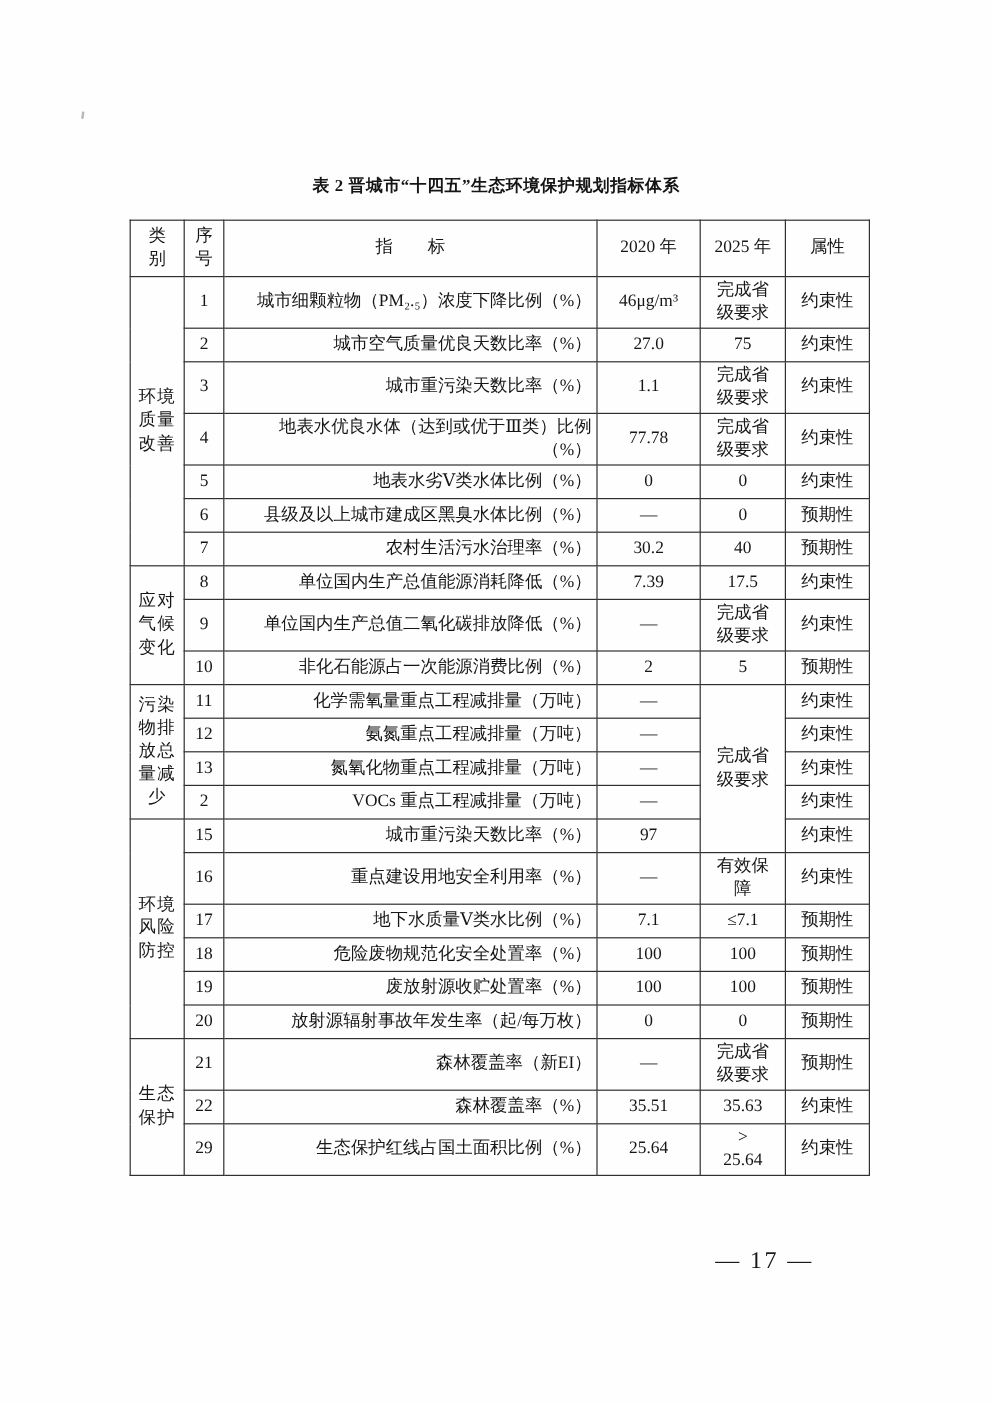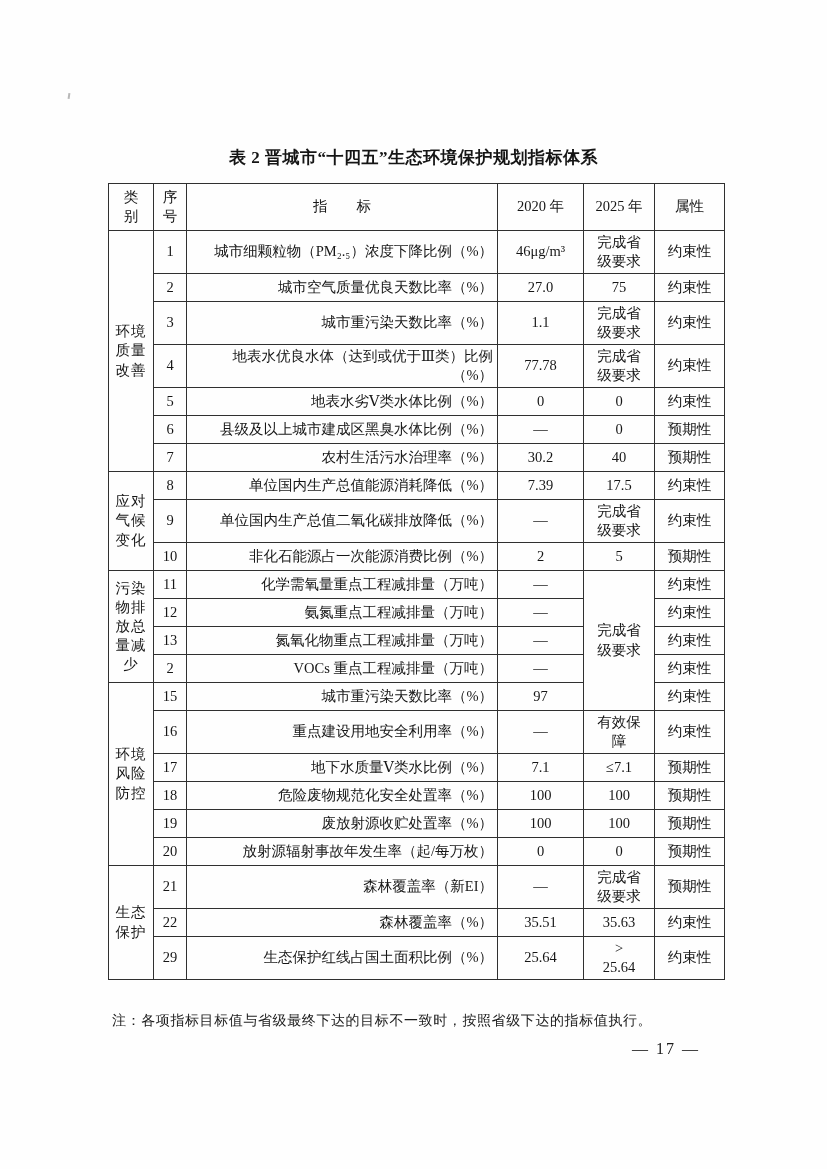--- a/index.html
+++ b/index.html
@@ -26,7 +26,7 @@
     width: 100%;
     margin: 0;
     text-align: center;
-    font-size: 17px;
+    font-size: 14px;
     font-weight: 700;
     letter-spacing: 0.5px;
     color: #151515;

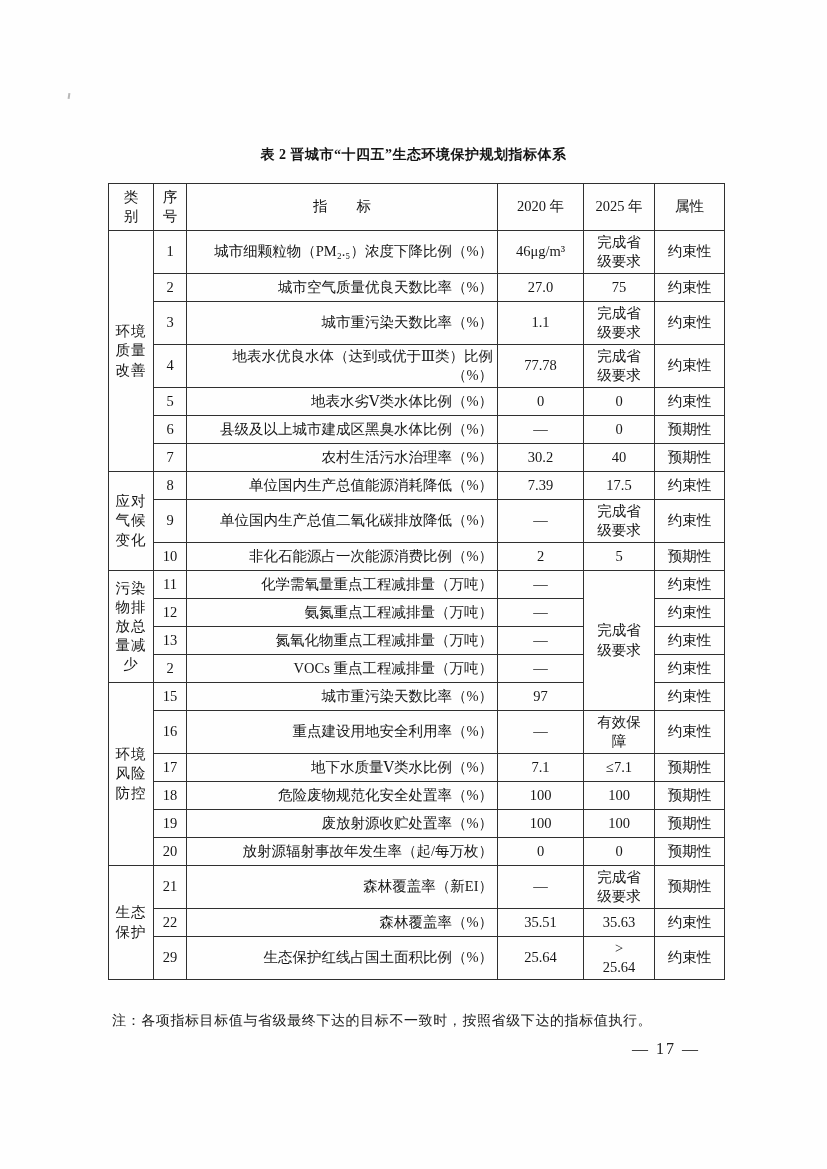--- a/index.html
+++ b/index.html
@@ -293,7 +293,6 @@
     </tbody>
   </table>
 
-  <p class="footnote">注：各项指标目标值与省级最终下达的目标不一致时，按照省级下达的指标值执行。</p>
   <div class="page-number">— 17 —</div>
 </div>
 

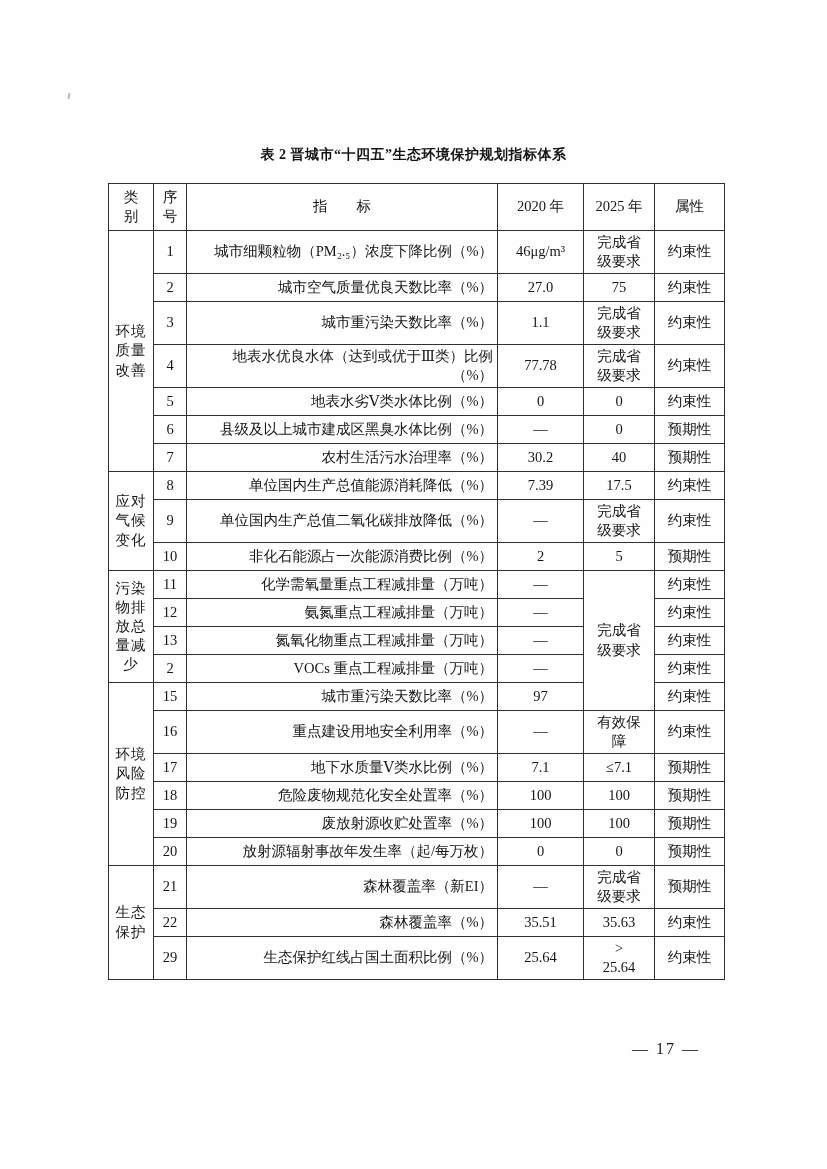--- a/index.html
+++ b/index.html
@@ -73,8 +73,8 @@
   }
   .page-number {
     position: absolute;
-    top: 1040px; left: 632px;
-    font-size: 16px;
+    top: 1040px; left: 596px;
+    font-size: 20px;
     letter-spacing: 2px;
     color: #1a1a1a;
   }

